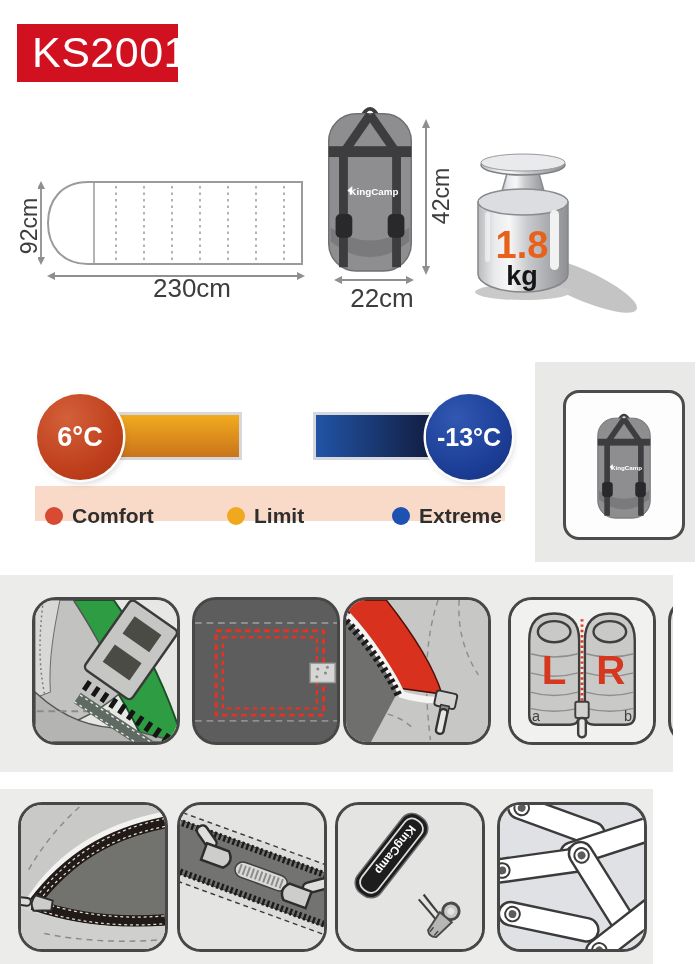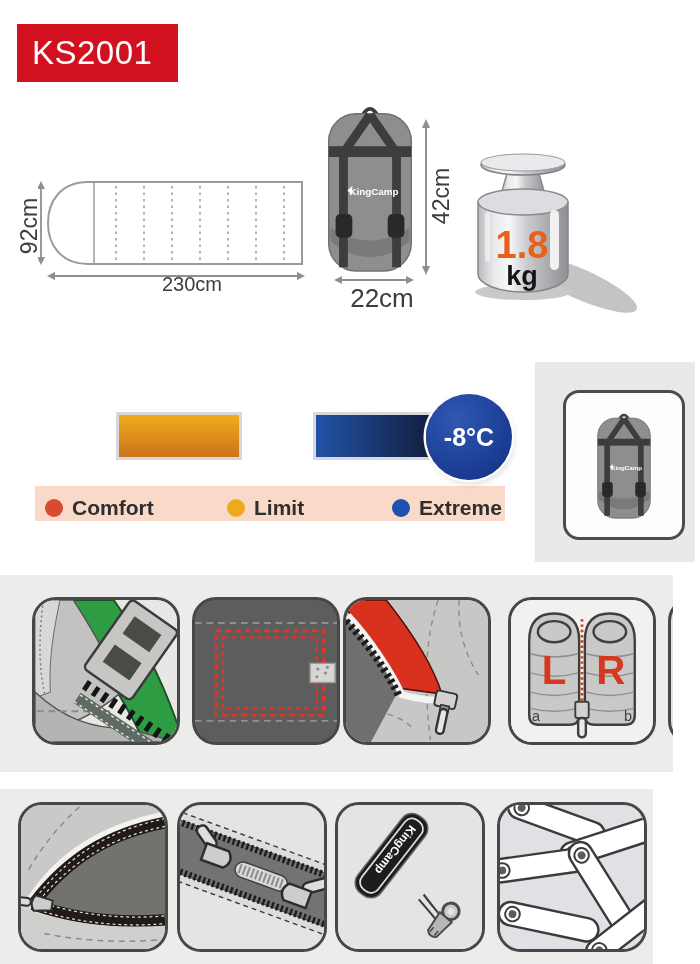--- a/index.html
+++ b/index.html
@@ -17,7 +17,7 @@
   .badge{
     left:17px;top:24px;width:161px;height:58px;
     background:var(--badge-red,#d21120);color:#fff;
-    font-size:33px;line-height:57px;padding-left:15px;letter-spacing:.5px;
+    font-size:43px;line-height:57px;padding-left:15px;letter-spacing:.5px;
   }
 
   

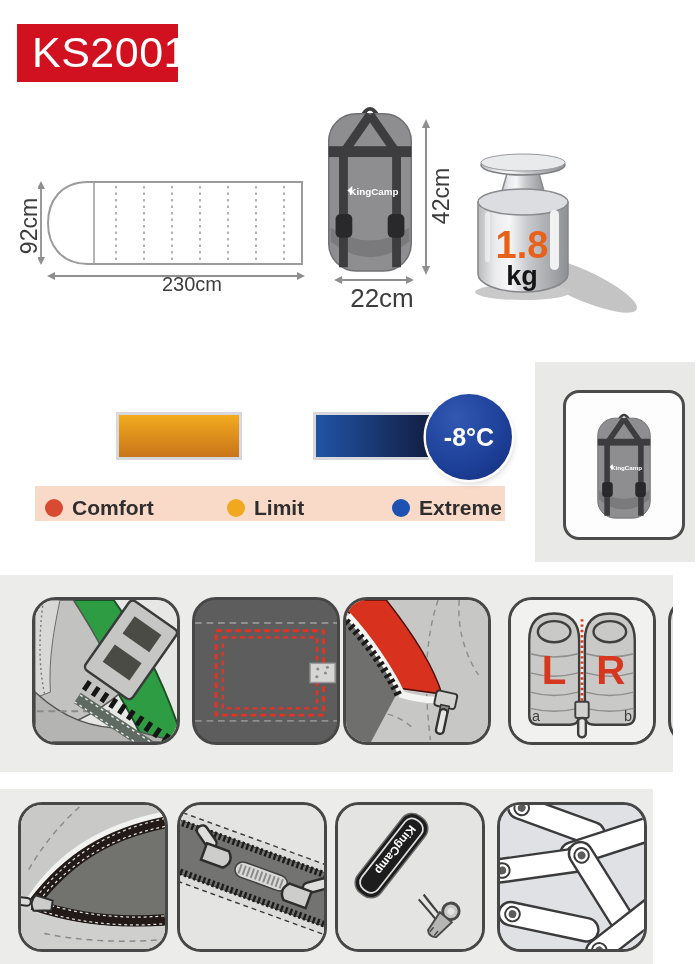--- a/index.html
+++ b/index.html
@@ -97,7 +97,7 @@
     </g>
   </svg>
   <div class="abs dim-label vlabel" style="left:-14px;top:214px;width:84px;height:24px;font-size:23px">92cm</div>
-  <div class="abs dim-label" style="left:132px;top:273px;width:120px;font-size:20px">230cm</div>
+  <div class="abs dim-label" style="left:132px;top:273px;width:120px;font-size:26px">230cm</div>
 
   <svg width="0" height="0" style="position:absolute">
     <symbol id="sym-packed-bag" viewBox="0 0 96 178">

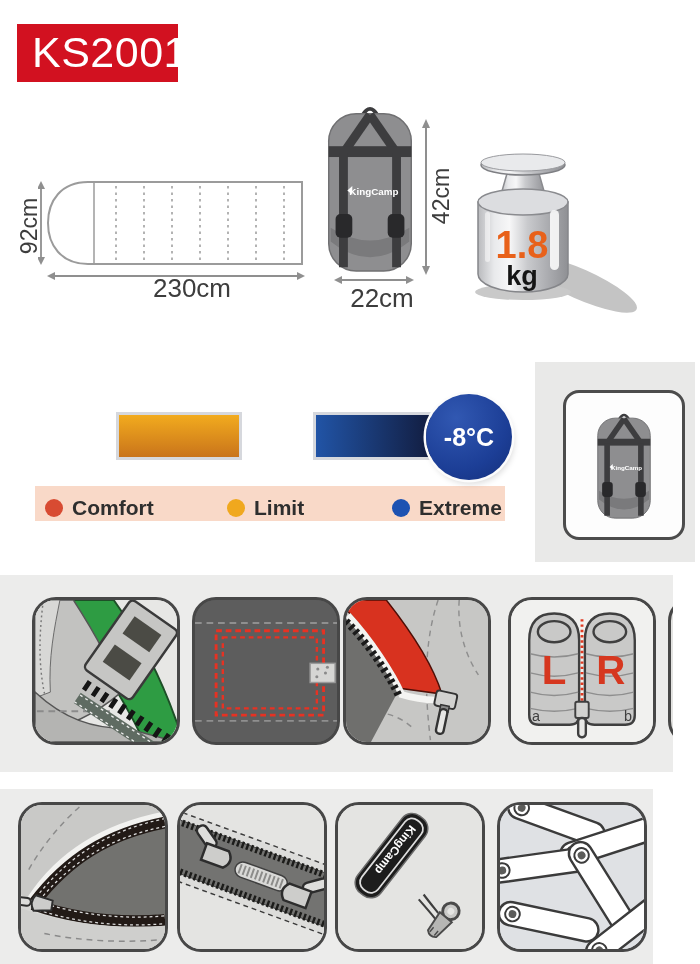--- a/index.html
+++ b/index.html
@@ -160,6 +160,7 @@
 
   <div class="abs temp-bar bar-warm"></div>
   <div class="abs temp-bar bar-cold"></div>
+  <div class="abs temp-circle c-comfort">6°C</div>
   <div class="abs temp-circle c-extreme">-8°C</div>
 
   <div class="abs legend">

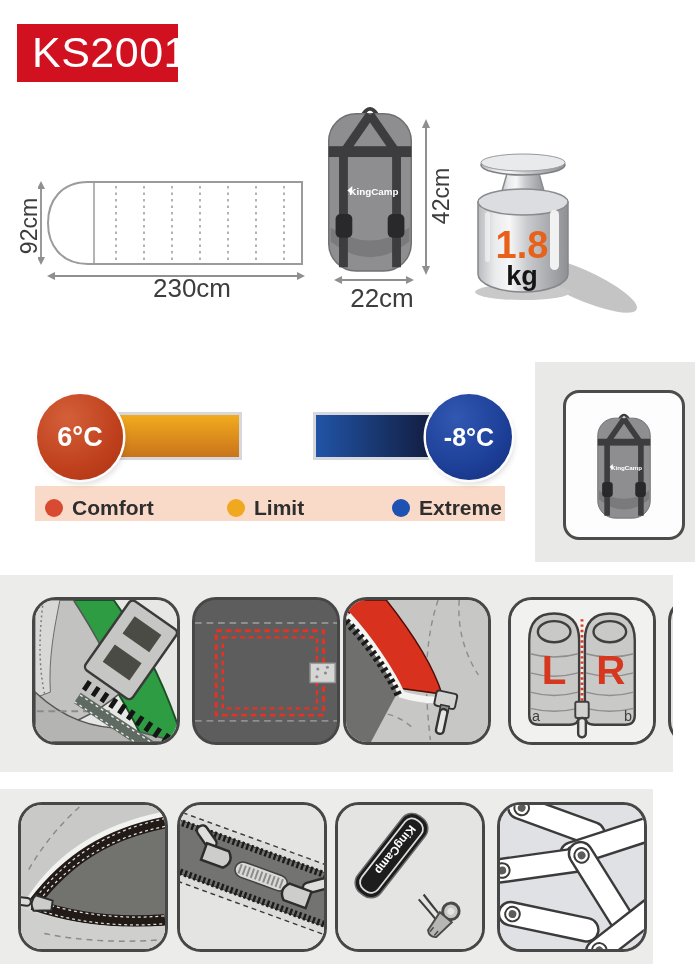--- a/index.html
+++ b/index.html
@@ -161,7 +161,7 @@
   <div class="abs temp-bar bar-warm"></div>
   <div class="abs temp-bar bar-cold"></div>
   <div class="abs temp-circle c-comfort">6°C</div>
-  <div class="abs temp-circle c-extreme">-8°C</div>
+  <div class="abs temp-circle c-extreme">-13°C</div>
 
   <div class="abs legend">
     <div class="leg-item" style="left:10px">

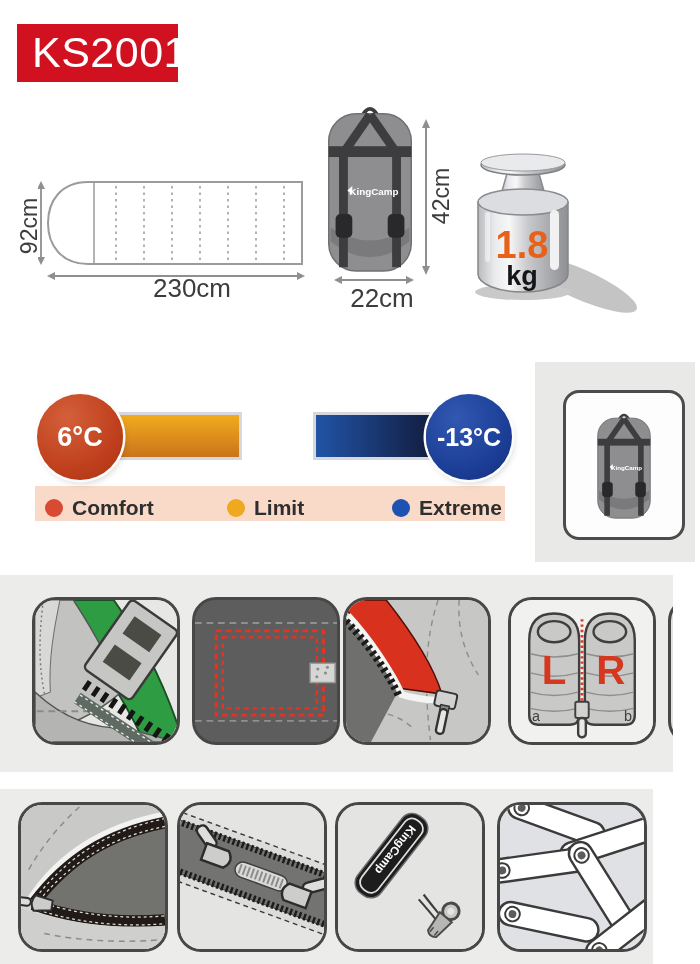--- a/index.html
+++ b/index.html
@@ -39,7 +39,7 @@
   .c-extreme{left:426px;font-size:25px;background:radial-gradient(circle at 35% 28%,#3158b2 0%,var(--extreme-blue,#1c3e96) 62%,#142f7a 100%);}
 
   .legend{left:35px;top:486px;width:470px;height:35px;background:var(--legend-bg,#f9d9c8);}
-  .leg-item{position:absolute;top:4px;height:35px;display:flex;align-items:center;gap:9px;}
+  .leg-item{position:absolute;top:12px;height:35px;display:flex;align-items:center;gap:9px;}
   .leg-dot{width:18px;height:18px;border-radius:50%;}
   .leg-label{font-weight:bold;font-size:21px;color:var(--legend-text,#2e2e2e);}
 

